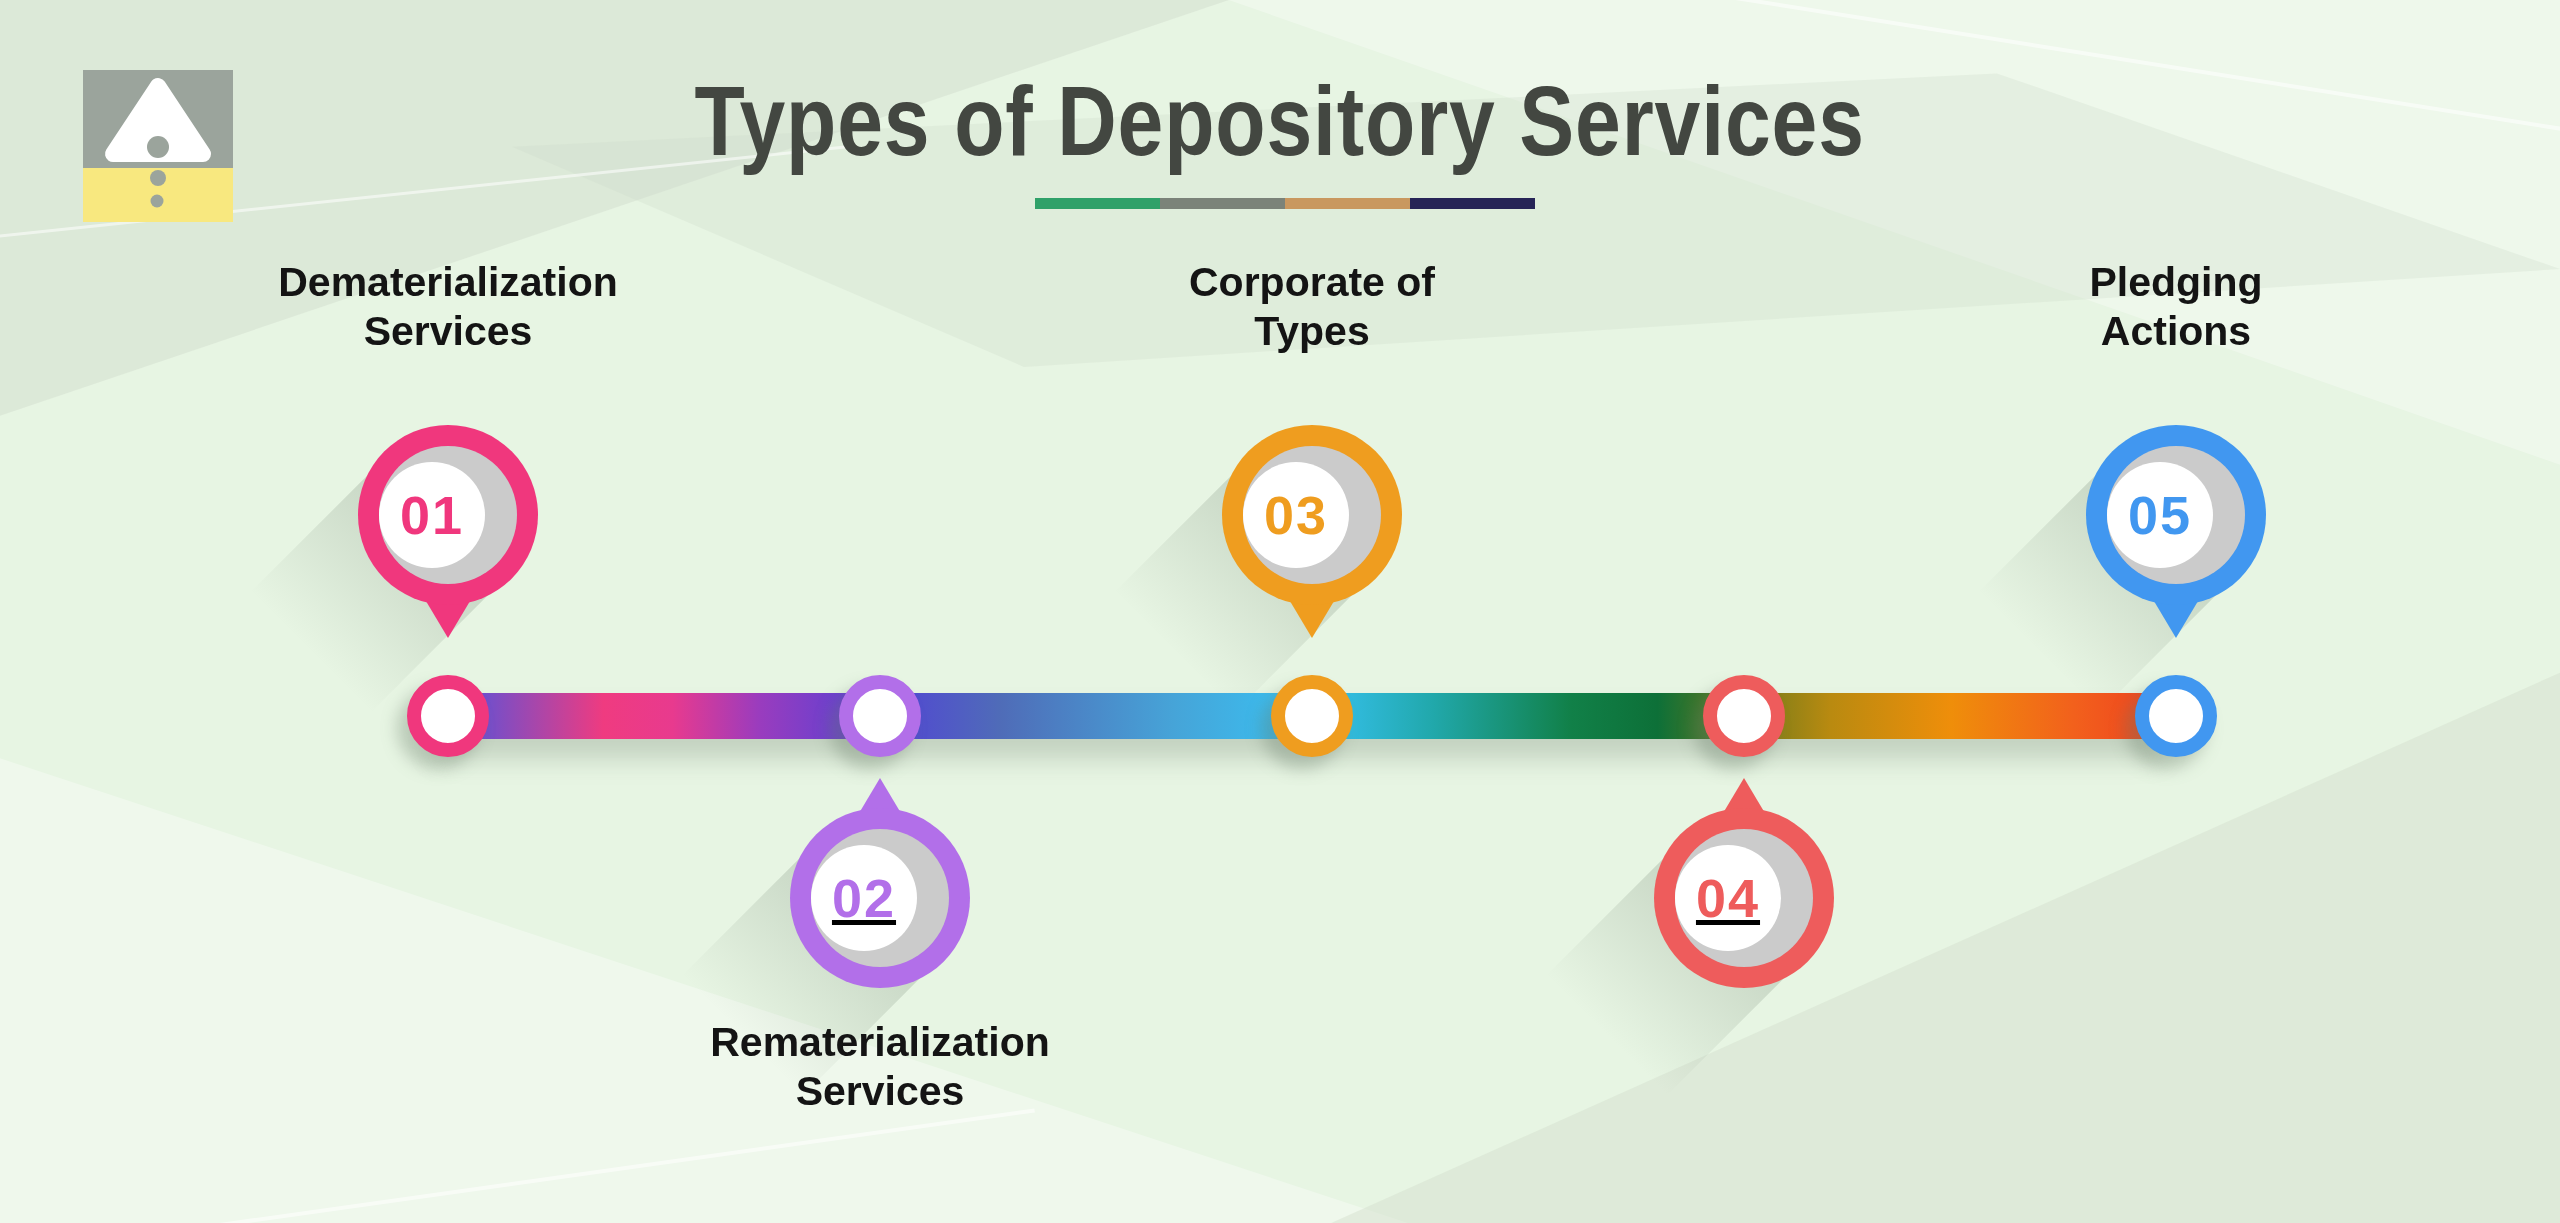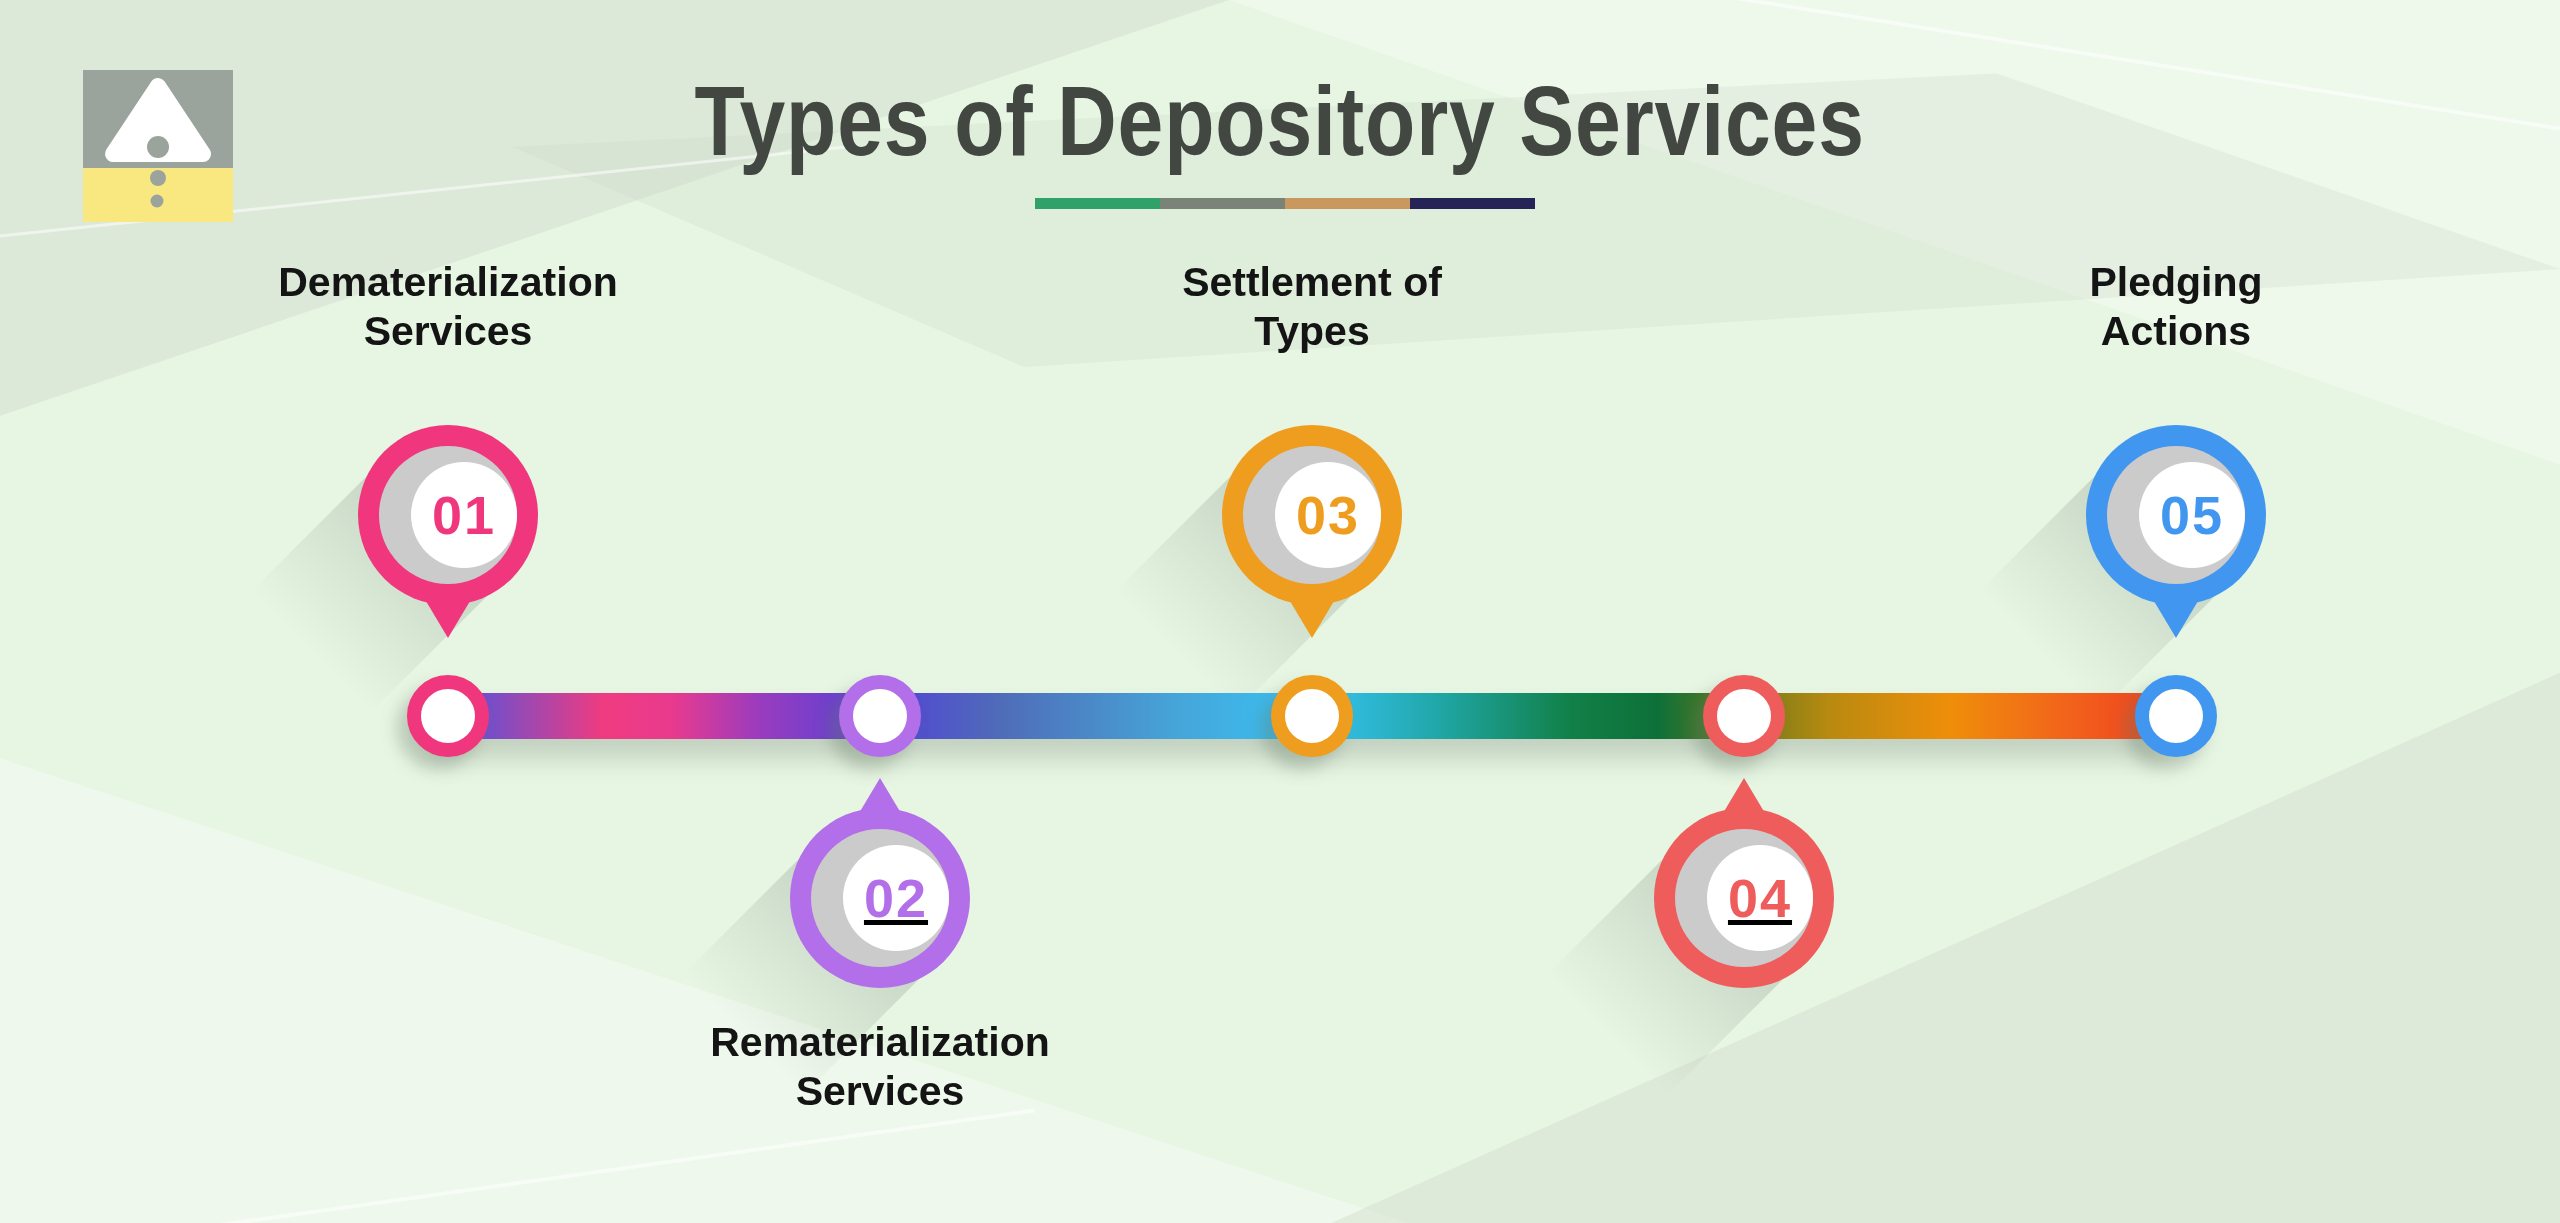--- a/index.html
+++ b/index.html
@@ -147,7 +147,7 @@
 
   <div class="item i3 top" style="--c: #ef9d1f;">
     <div class="label">
-      <div>Settlement of</div>
+      <div>Corporate of</div>
       <div>Types</div>
     </div>
     <div class="pin-shadow"></div>

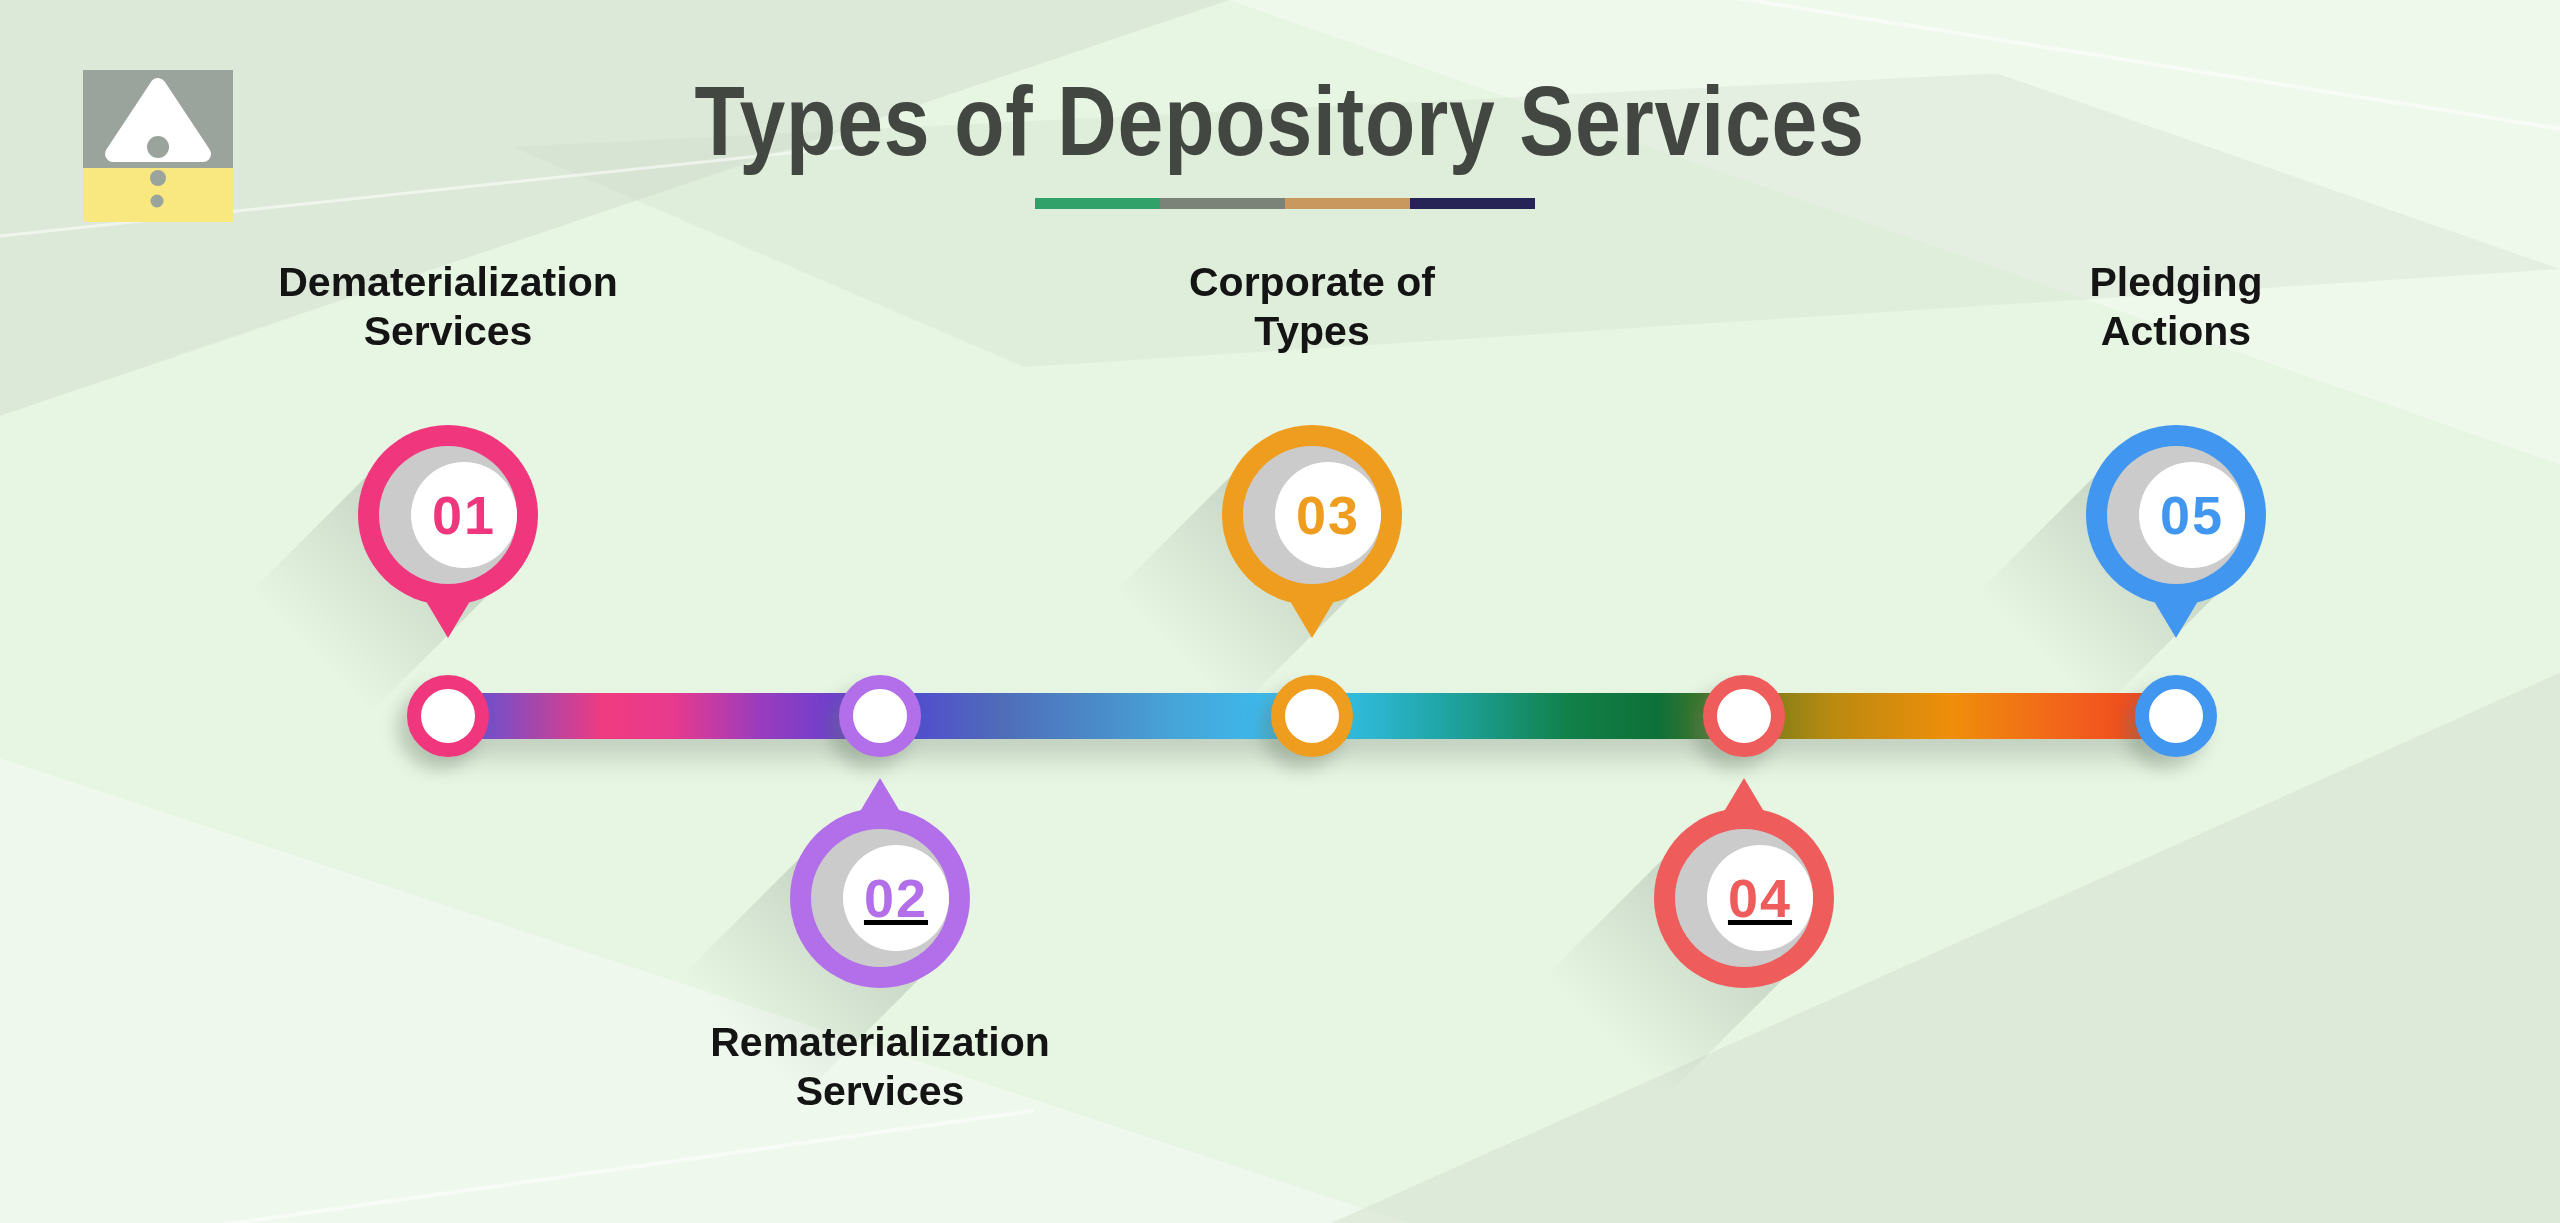--- a/index.html
+++ b/index.html
@@ -55,7 +55,7 @@
   .pin-outer{width:180px;height:180px;border-radius:50%;background:var(--c);
              display:flex;align-items:center;justify-content:center;}
   .pin-gray{width:138px;height:138px;border-radius:50%;background:#cbcbcb;
-            display:flex;align-items:center;justify-content:flex-end;}
+            display:flex;align-items:center;justify-content:flex-start;}
   .pin-white{width:106px;height:106px;border-radius:50%;background:#ffffff;
              display:flex;align-items:center;justify-content:center;}
   .pin-number{font-size:54px;font-weight:700;color:var(--c);letter-spacing:2px;}

